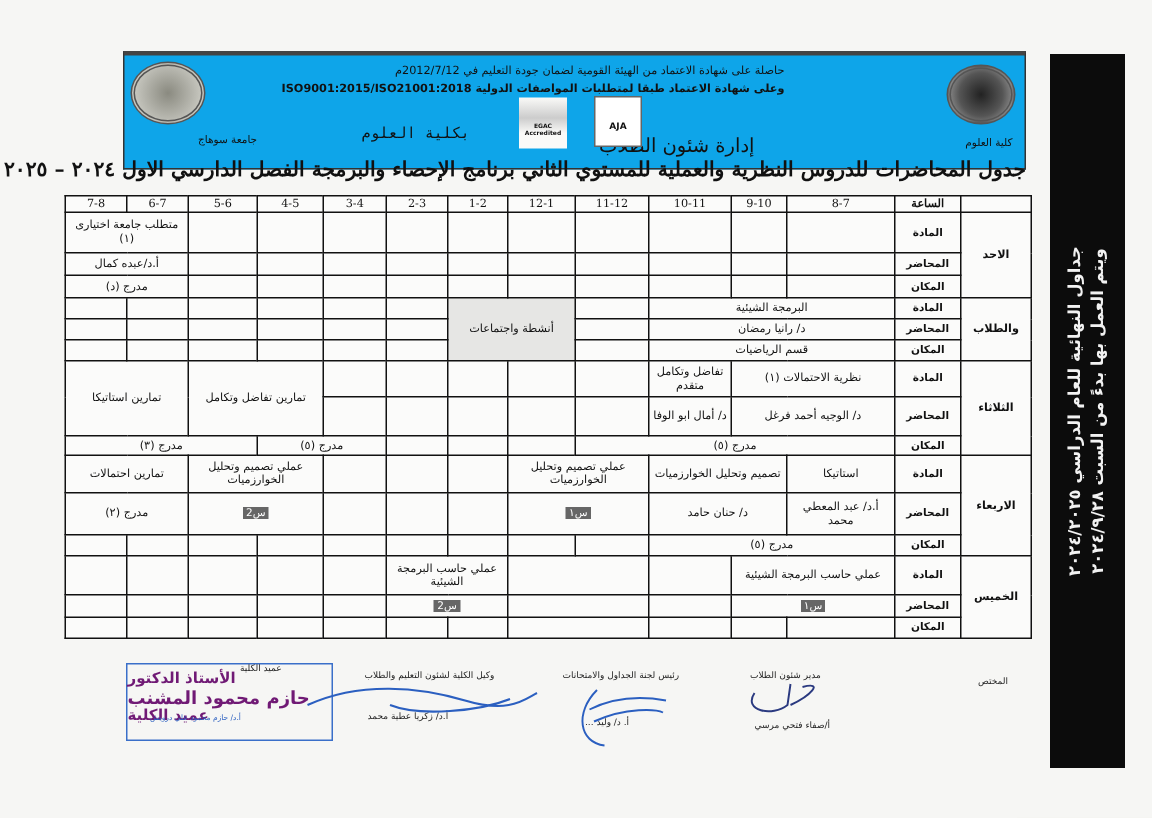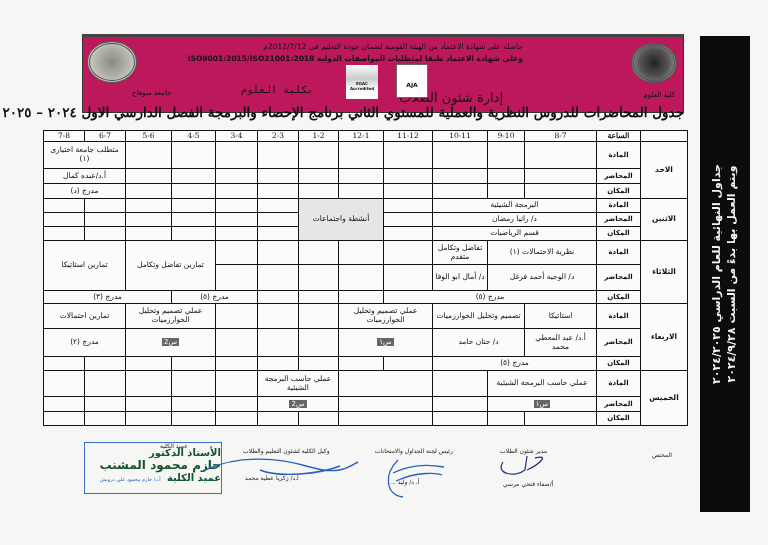--- a/index.html
+++ b/index.html
@@ -9,7 +9,7 @@
   .page { position: absolute; left: 0; top: 0; width: 768px; height: 545px; background: #f6f6f4; }
 
   
-  .header-box { position: absolute; left: 82px; top: 34px; width: 602px; height: 79px; border: 1.5px solid #333; border-top: 3px solid #444; background: #be185d; }
+  .header-box { position: absolute; left: 82px; top: 34px; width: 602px; height: 79px; border: 1.5px solid #333; border-top: 3px solid #444; background: #0ea5e9; }
   .logo { position: absolute; width: 50px; height: 42px; border-radius: 50%; border: 3px double #555; background: radial-gradient(circle, #8a8a80 0%, #b8b8b0 60%, #d8d8d0 100%); }
   .logo.left { left: 4px; top: 4px; }
   .logo.right { right: 6px; top: 6px; width: 46px; height: 40px; background: radial-gradient(circle, #222 0%, #555 55%, #aaa 100%); }

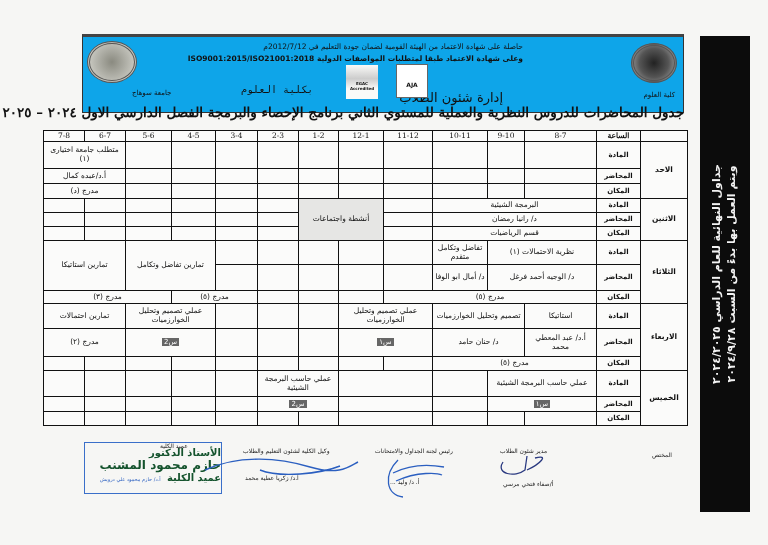--- a/index.html
+++ b/index.html
@@ -153,7 +153,7 @@
     </tr>
 
     <tr style="height:14px">
-      <td rowspan="3" class="day">الاثنين</td>
+      <td rowspan="3" class="day">والطلاب</td>
       <td class="lbl">المادة</td>
       <td colspan="3">البرمجة الشيئية</td>
       <td></td>

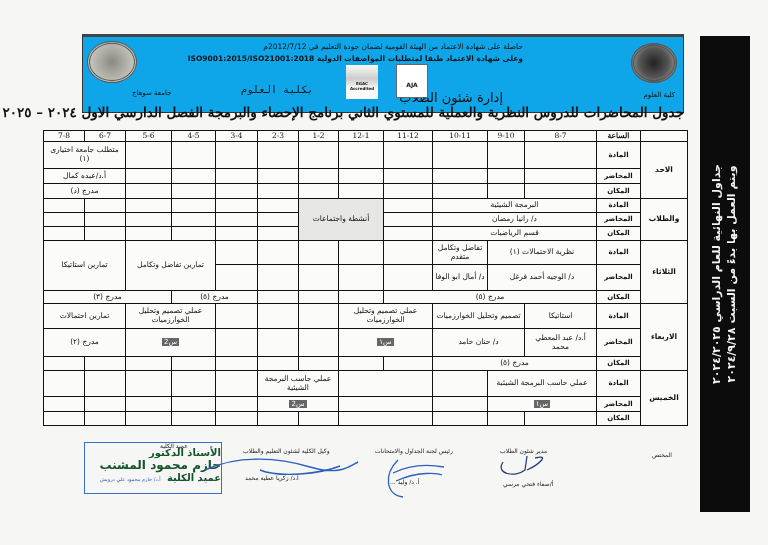--- a/index.html
+++ b/index.html
@@ -42,7 +42,7 @@
 
   
   .sig { position: absolute; font-size: 6px; direction: rtl; white-space: nowrap; color: #222; }
-  .stamp { position: absolute; left: 84px; top: 442px; width: 138px; height: 52px; border: 1.5px solid #3a6fc9; color: #14532d; text-align: right; direction: rtl; font-weight: bold; }
+  .stamp { position: absolute; left: 84px; top: 442px; width: 138px; height: 52px; border: 1.5px solid #3a6fc9; color: #701a75; text-align: left; direction: rtl; font-weight: bold; }
   .stamp .l1 { font-size: 10px; margin-top: 4px; }
   .stamp .l2 { font-size: 12px; }
   .stamp .l3 { font-size: 10px; }

